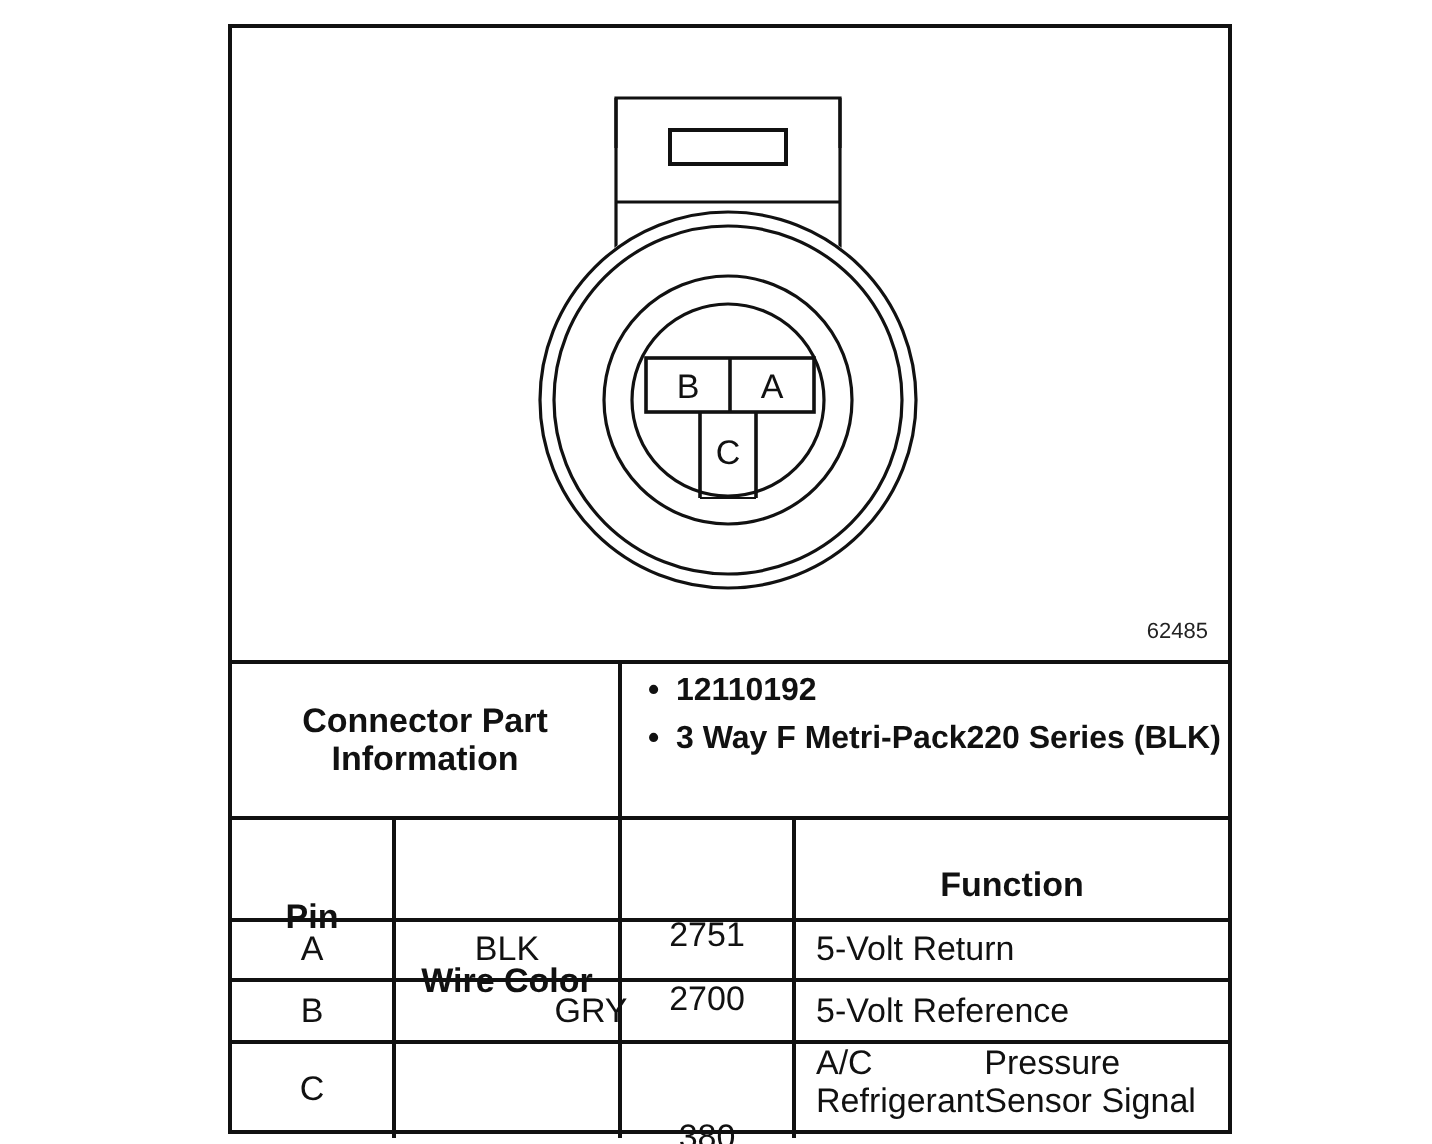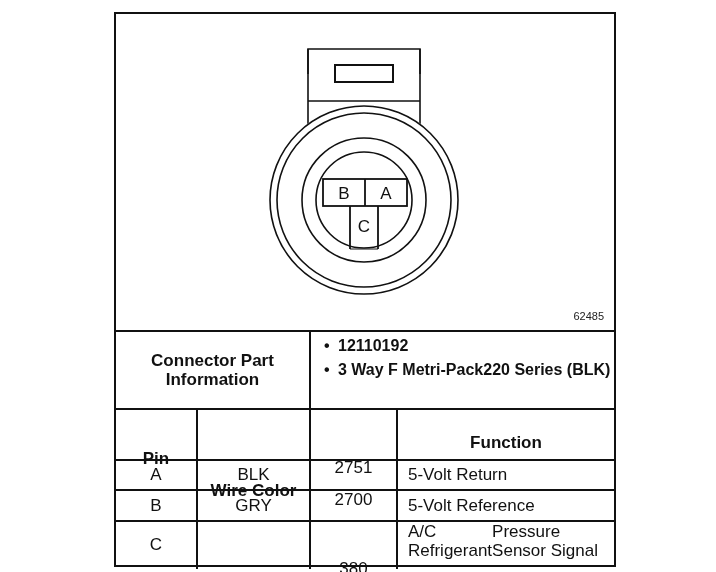--- a/index.html
+++ b/index.html
@@ -94,7 +94,7 @@
   <div class="cell left" style="left:282px;top:446px;width:216px;height:29px;">5-Volt Return</div>
 
   <div class="cell" style="left:0;top:477px;width:80px;height:29px;">B</div>
-  <div class="cell" style="left:82px;top:477px;width:111px;height:29px;">GRY</div>
+  <div class="cell" style="left:82px;top:477px;width:111px;height:29px;padding-left:42px;">GRY</div>
   <div class="cell" style="left:195px;top:477px;width:85px;height:16px;">2700</div>
   <div class="cell left" style="left:282px;top:477px;width:216px;height:29px;">5-Volt Reference</div>
 

